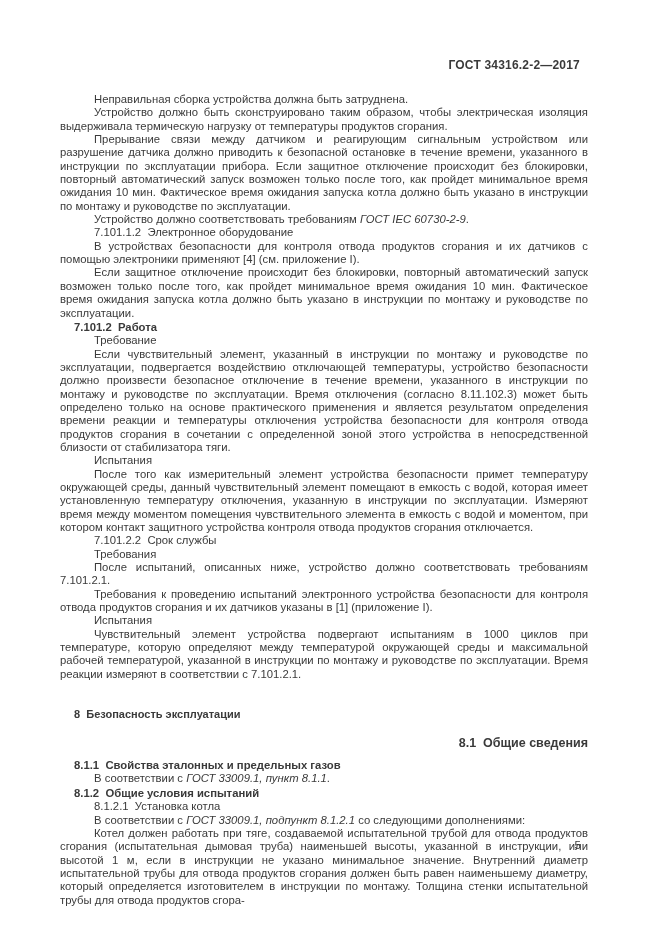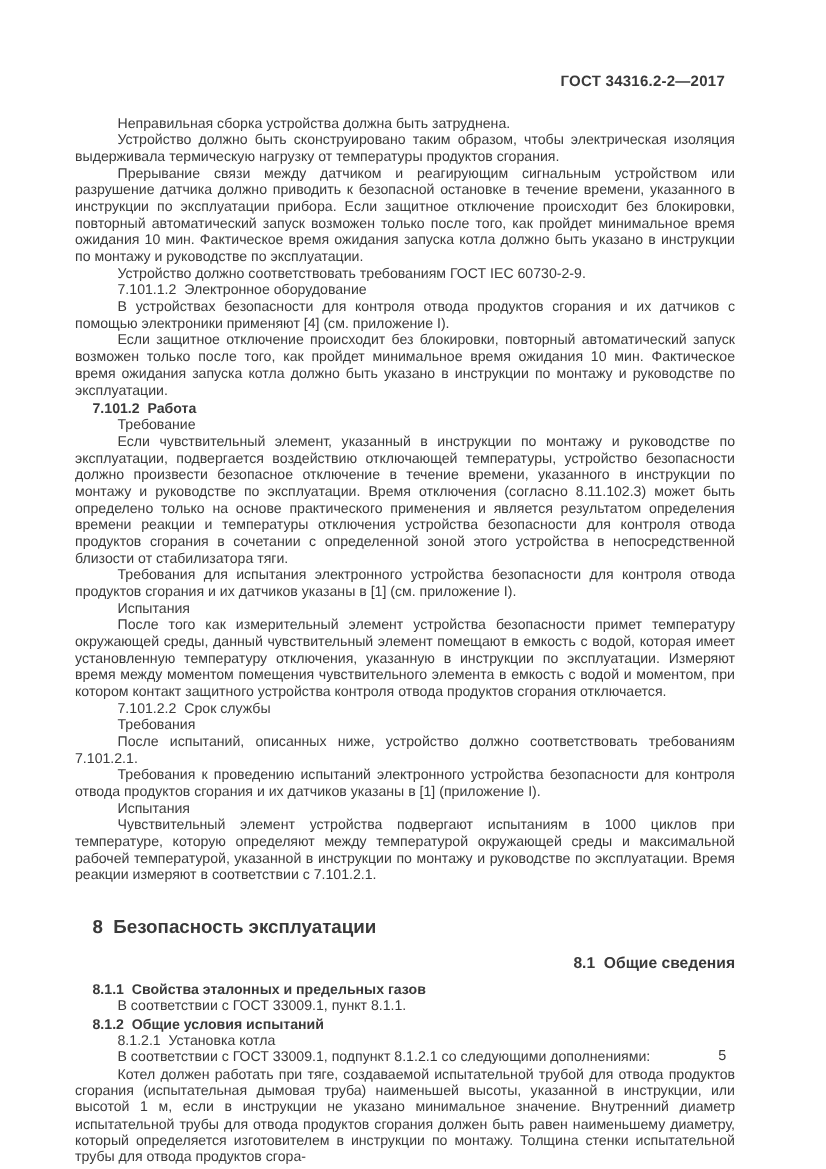--- a/index.html
+++ b/index.html
@@ -49,7 +49,7 @@
     text-indent: 34px; text-align: left;
     margin-top: 1px;
   }
-  .it { }
+  .it { font-style: italic; }
   .page-number {
     position: absolute;
     top: 839px; left: 40px; right: 80px;

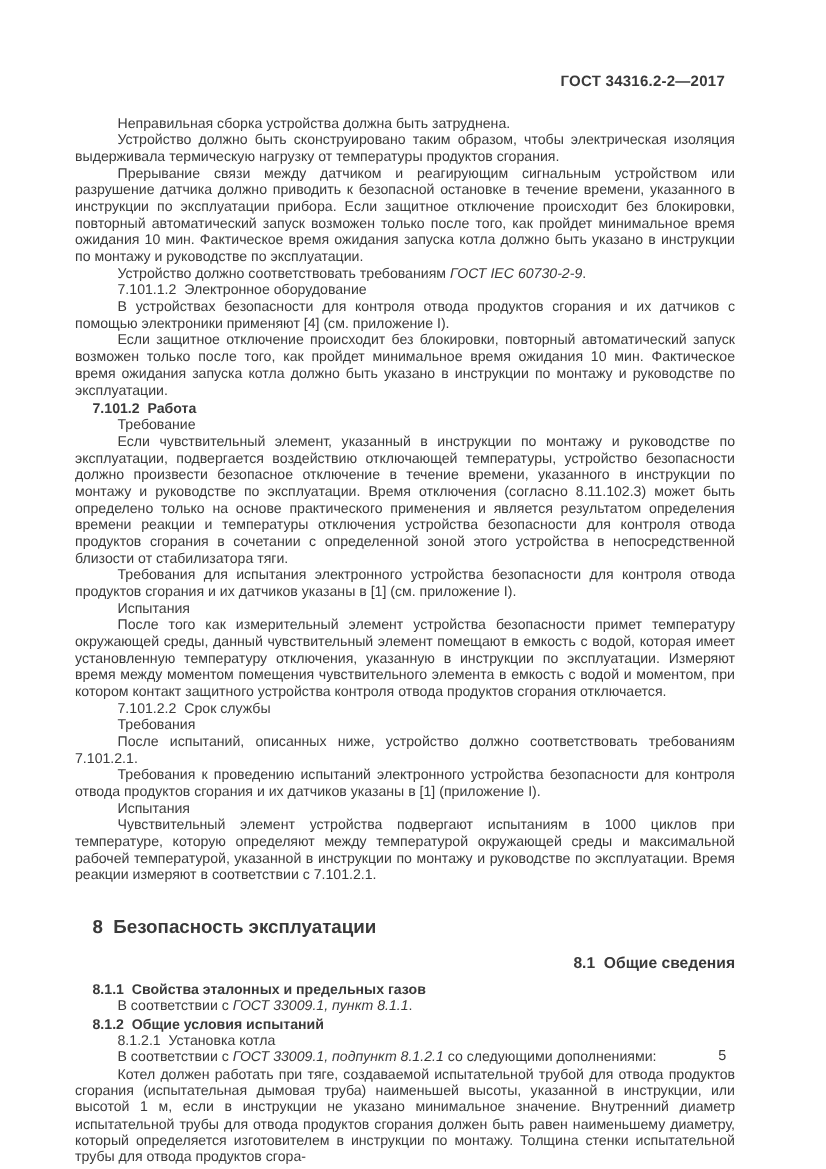--- a/index.html
+++ b/index.html
@@ -74,7 +74,6 @@
       <div class="blk h3"><span>7.101.2&nbsp; Работа</span></div>
       <div class="blk p"><span>Требование</span></div>
       <div class="blk p"><span>Если чувствительный элемент, указанный в инструкции по монтажу и руководстве по эксплуатации, подвергается воздействию отключающей температуры, устройство безопасности должно произвести безопасное отключение в течение времени, указанного в инструкции по монтажу и руководстве по эксплуатации. Время отключения (согласно 8.11.102.3) может быть определено только на основе практического применения и является результатом определения времени реакции и температуры отключения устройства безопасности для контроля отвода продуктов сгорания в сочетании с определенной зоной этого устройства в непосредственной близости от стабилизатора тяги.</span></div>
-      <div class="blk p"><span>Требования для испытания электронного устройства безопасности для контроля отвода продуктов сгорания и их датчиков указаны в [1] (см. приложение I).</span></div>
       <div class="blk p"><span>Испытания</span></div>
       <div class="blk p"><span>После того как измерительный элемент устройства безопасности примет температуру окружающей среды, данный чувствительный элемент помещают в емкость с водой, которая имеет установленную температуру отключения, указанную в инструкции по эксплуатации. Измеряют время между моментом помещения чувствительного элемента в емкость с водой и моментом, при котором контакт защитного устройства контроля отвода продуктов сгорания отключается.</span></div>
       <div class="blk p"><span>7.101.2.2&nbsp; Срок службы</span></div>

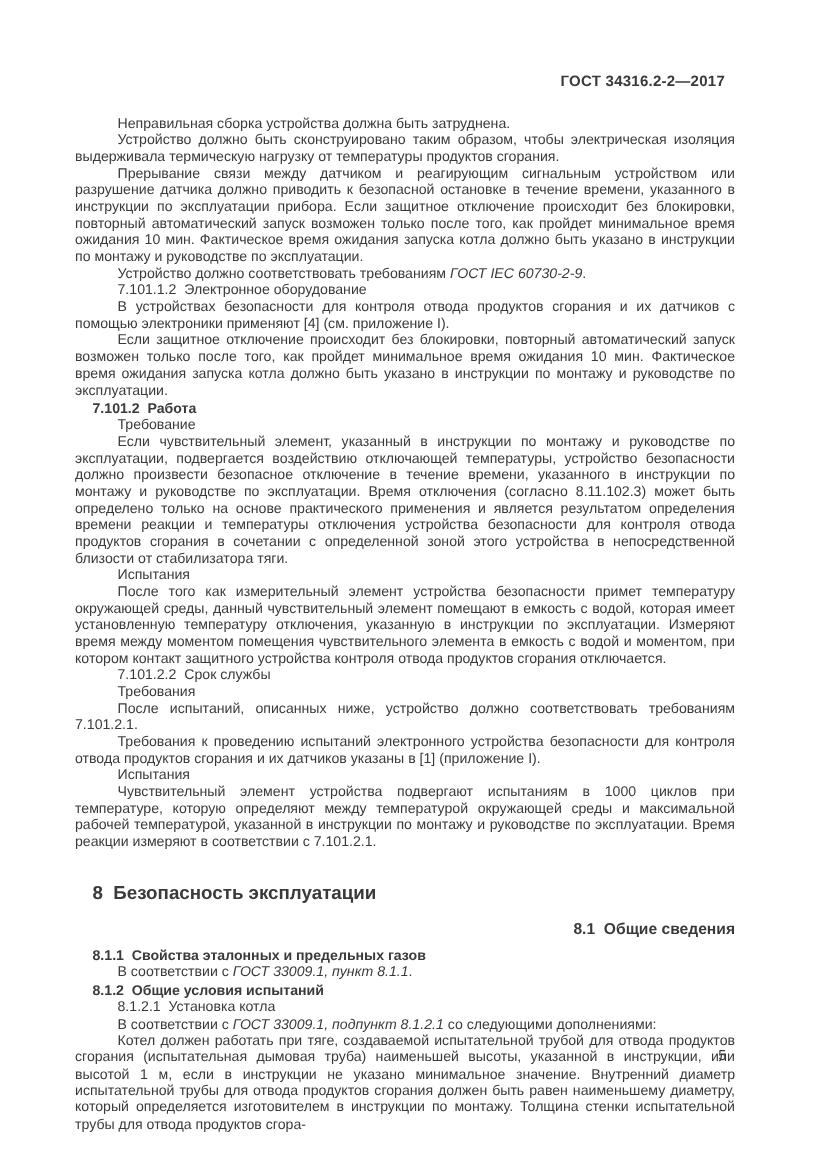--- a/index.html
+++ b/index.html
@@ -33,7 +33,7 @@
   .blk { margin: 0; }
   .blk.p  { text-indent: 34px; margin-left: 20px; }
   .blk.h1 {
-    font-size: 15px; font-weight: bold;
+    font-size: 11px; font-weight: bold;
     text-indent: 34px; text-align: left;
     margin-top: 25px; margin-bottom: 13px;
     line-height: 17px;

